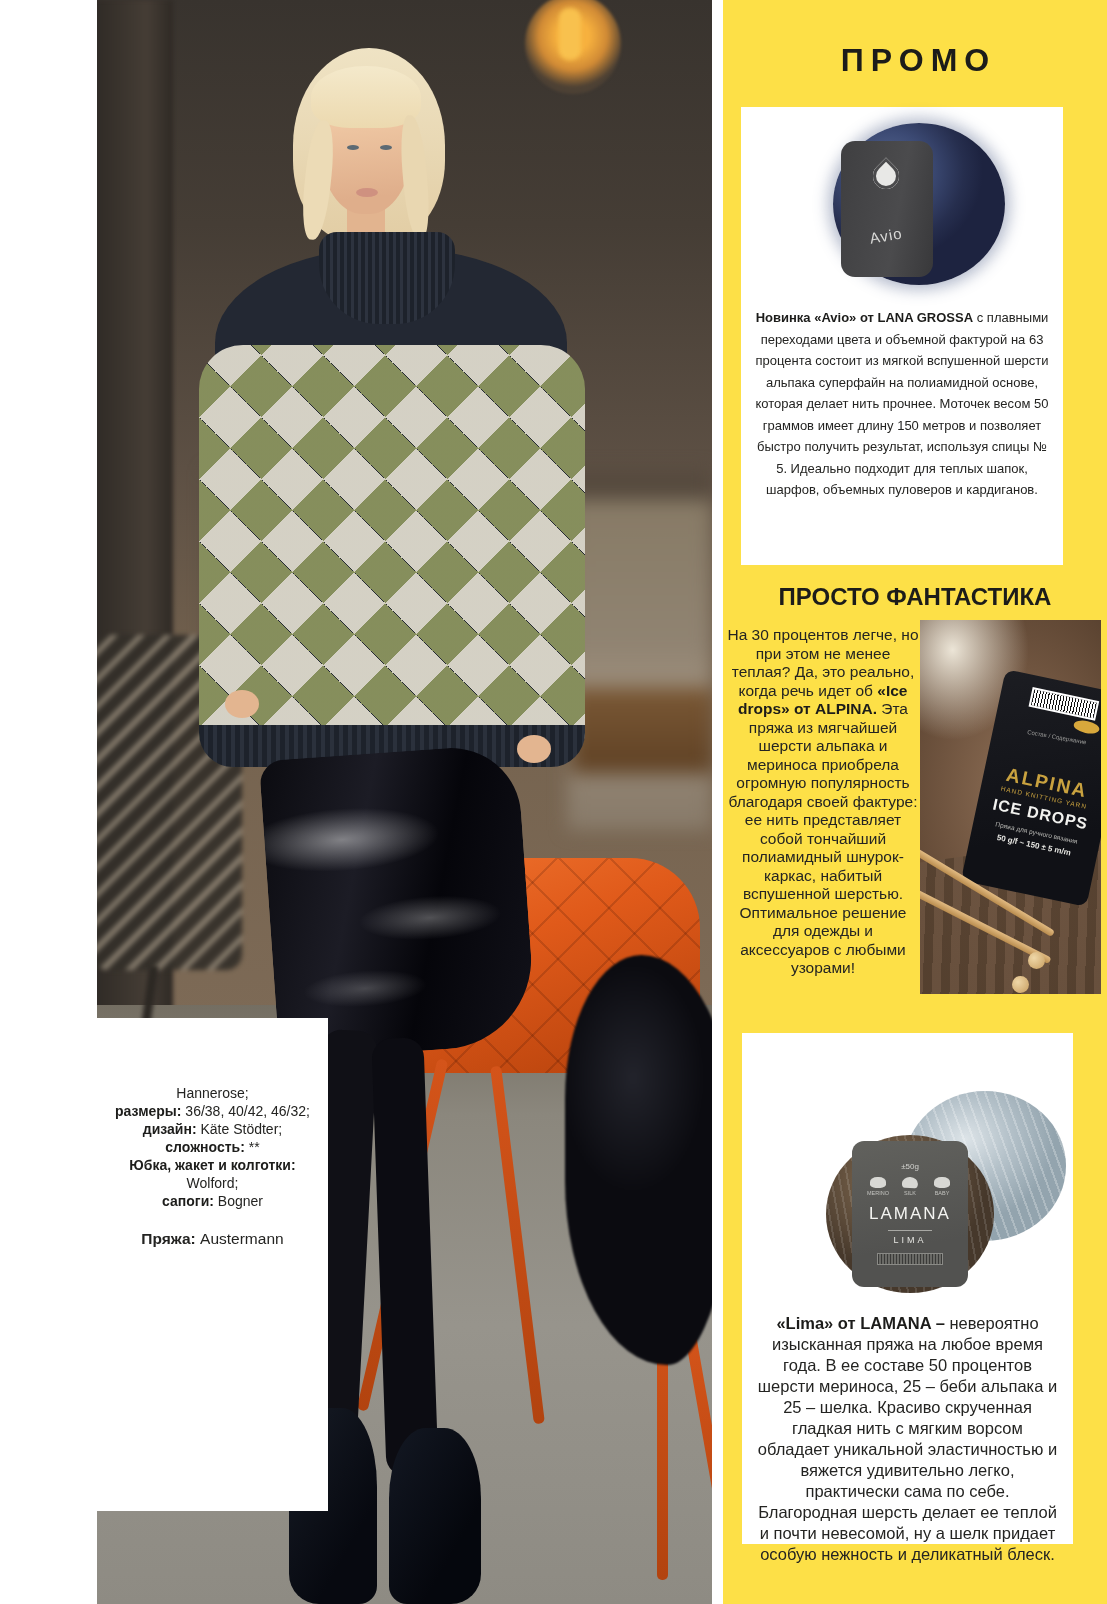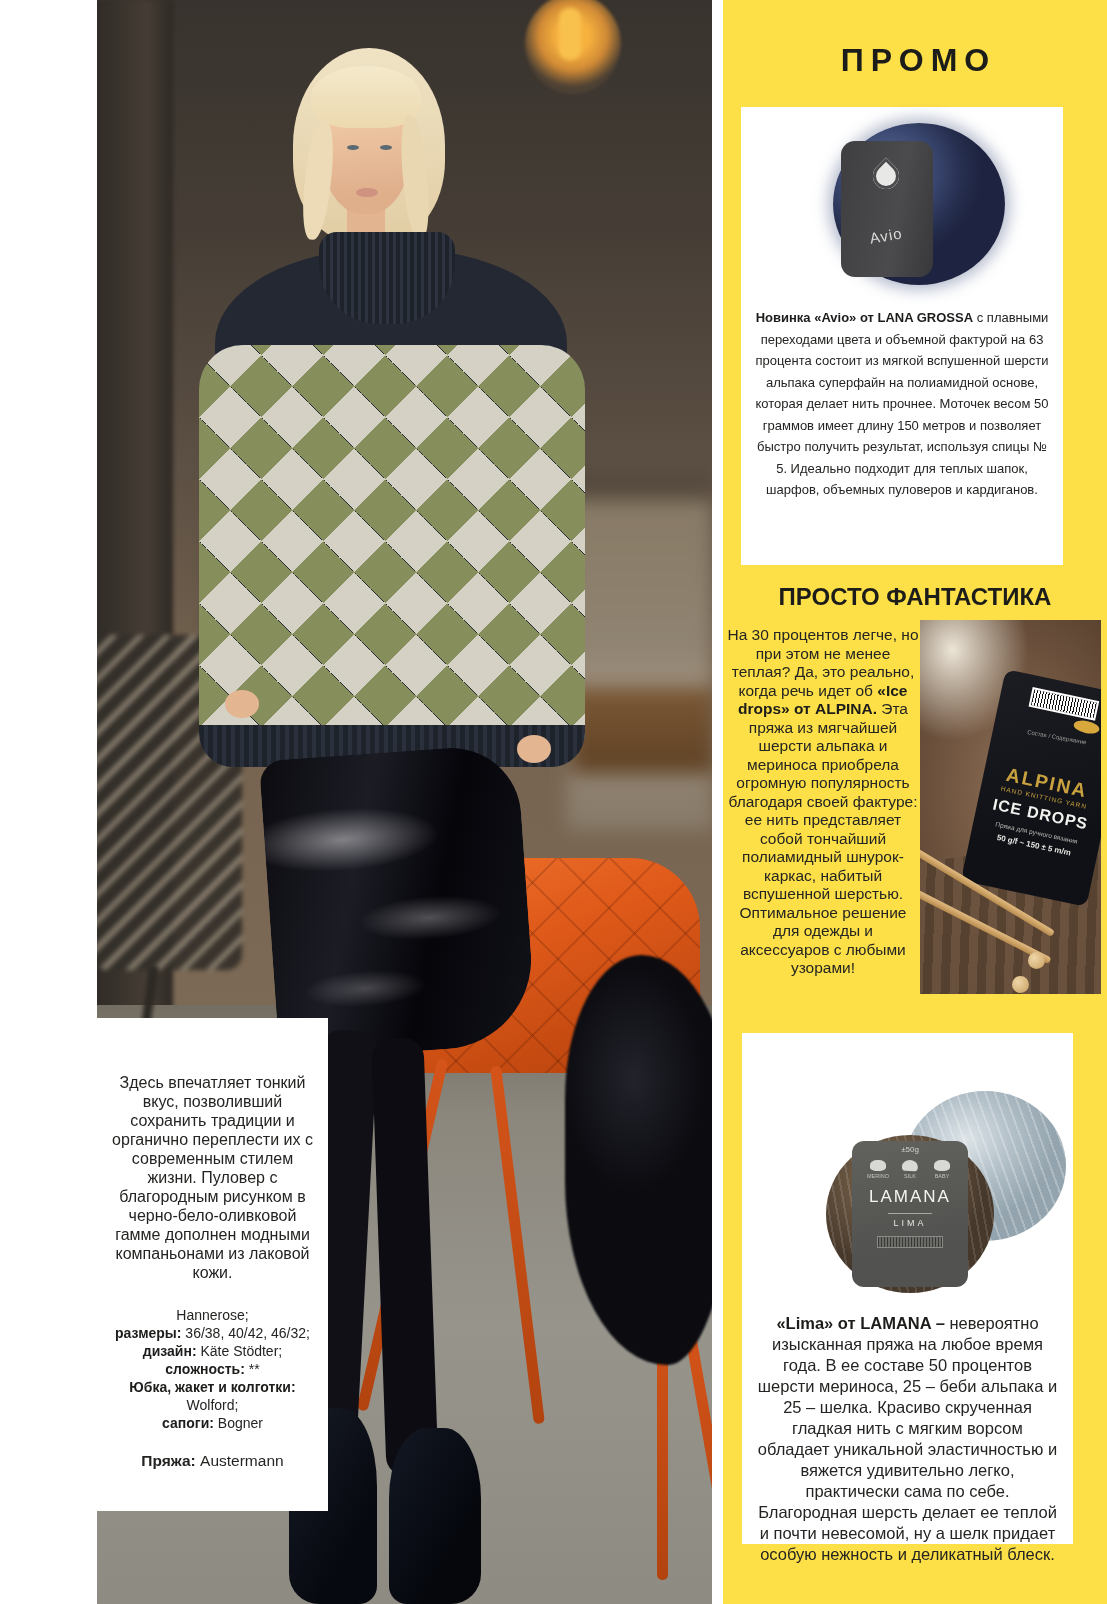--- a/index.html
+++ b/index.html
@@ -230,7 +230,6 @@
   </div>
 
   <div class="info-card">
-    <div class="info-body">Здесь впечатляет тонкий вкус, позволивший сохранить традиции и органично переплести их с современным стилем жизни. Пуловер с благородным рисунком в черно-бело-оливковой гамме дополнен модными компаньонами из лаковой кожи.</div>
     <div class="credits">
       <span>Hannerose;</span><br>
       <b>размеры:</b><span> 36/38, 40/42, 46/32;</span><br>

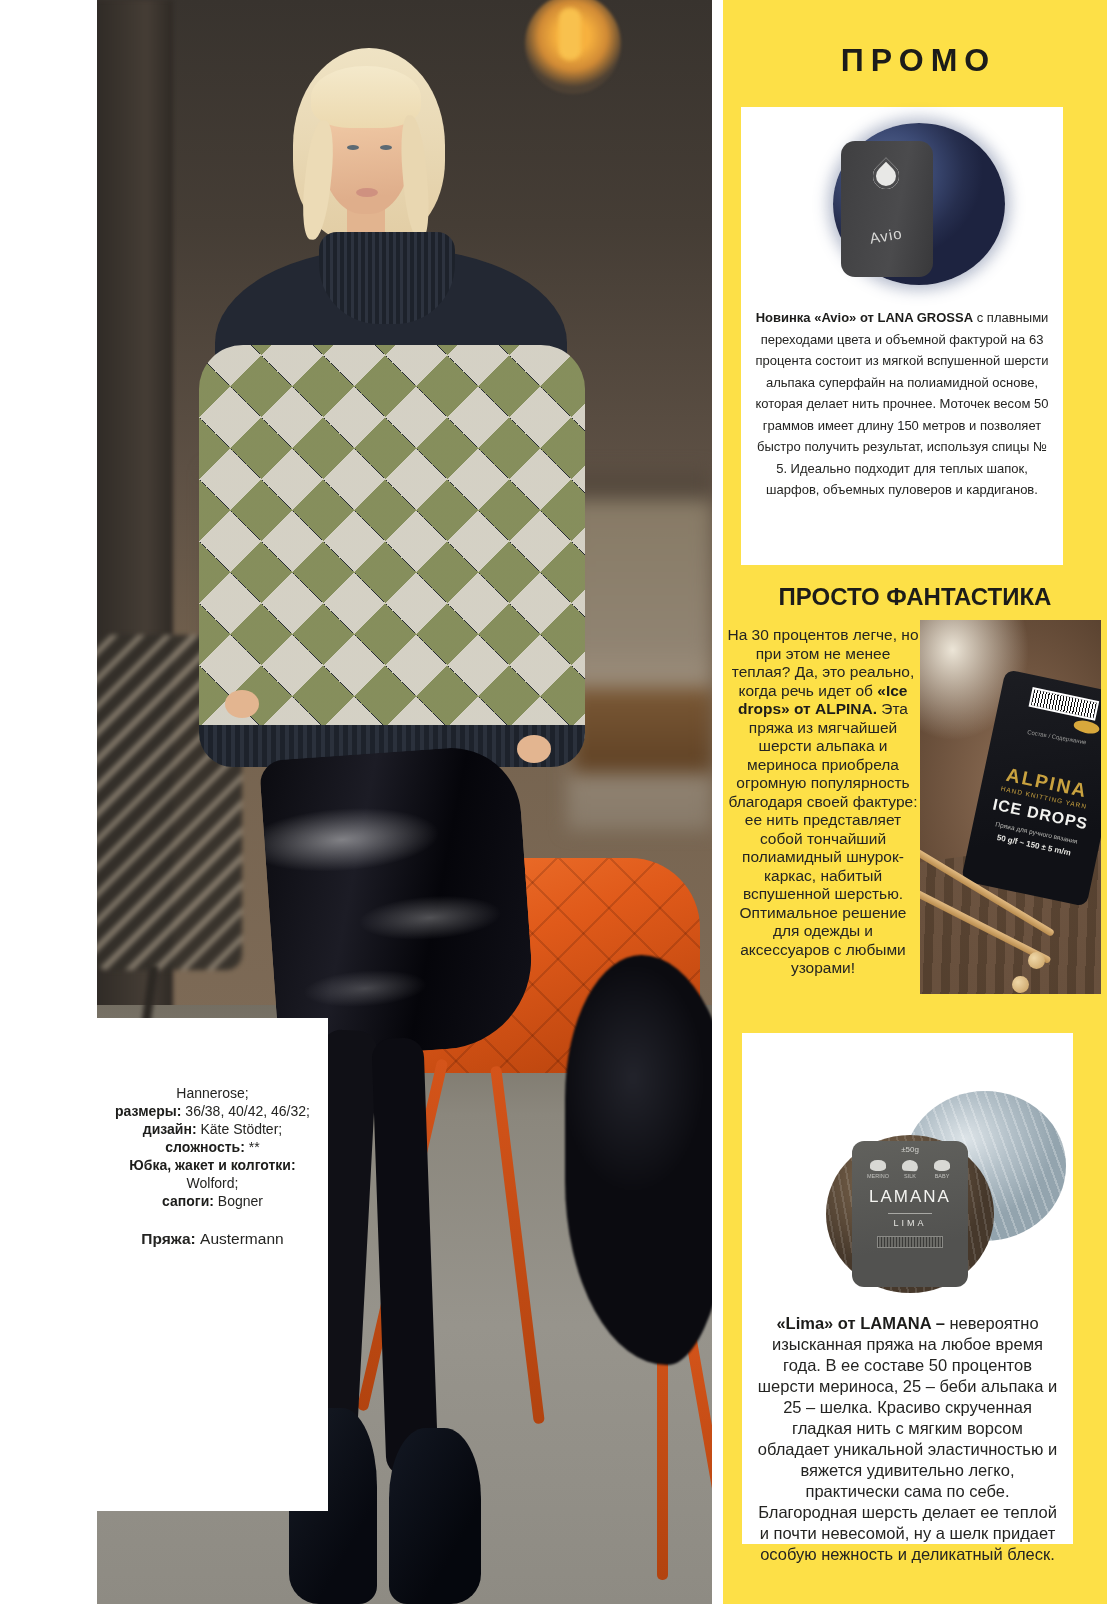--- a/index.html
+++ b/index.html
@@ -166,7 +166,7 @@
   .lam-band{left:96px;top:108px;width:116px;height:146px;border-radius:12px;
     background:linear-gradient(170deg,#61615d,#525250 70%);}
   .lam-band *{position:static;display:block;}
-  .lam-weight{margin-top:4px;font-size:8px;color:#d2d2ce;}
+  .lam-weight{margin-top:21px;font-size:8px;color:#d2d2ce;}
   .fiber-row{display:flex;justify-content:center;gap:10px;margin-top:6px;}
   .fiber{width:22px;text-align:center;position:static;}
   .fiber-ic{width:16px;height:11px;margin:0 auto;background:#d8d8d4;border-radius:45% 45% 35% 35%;}

